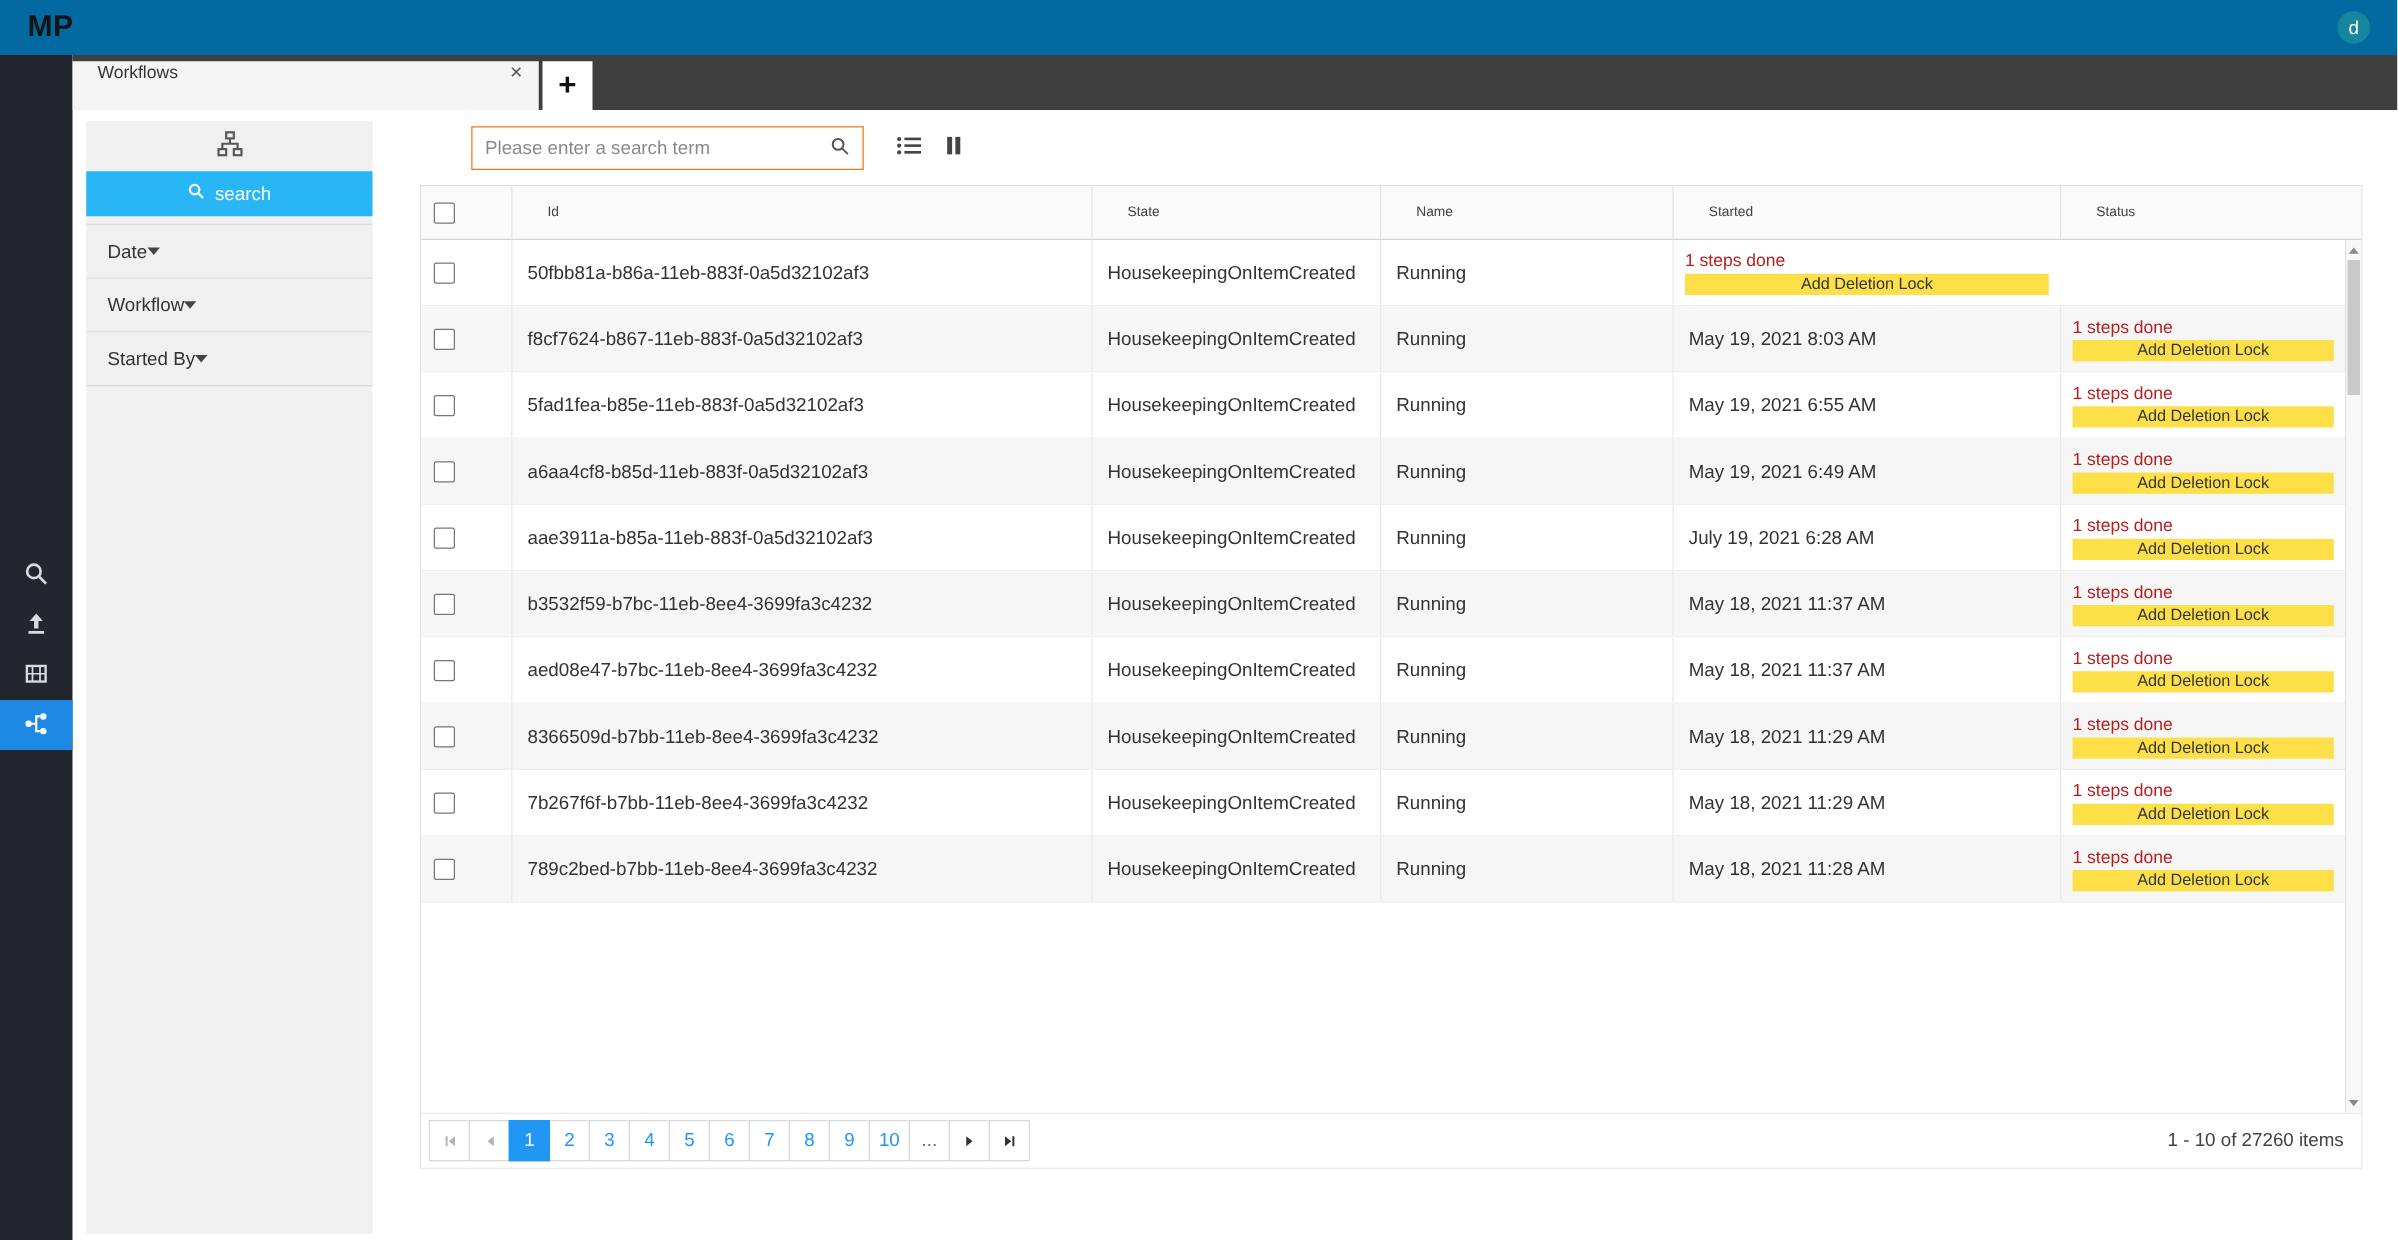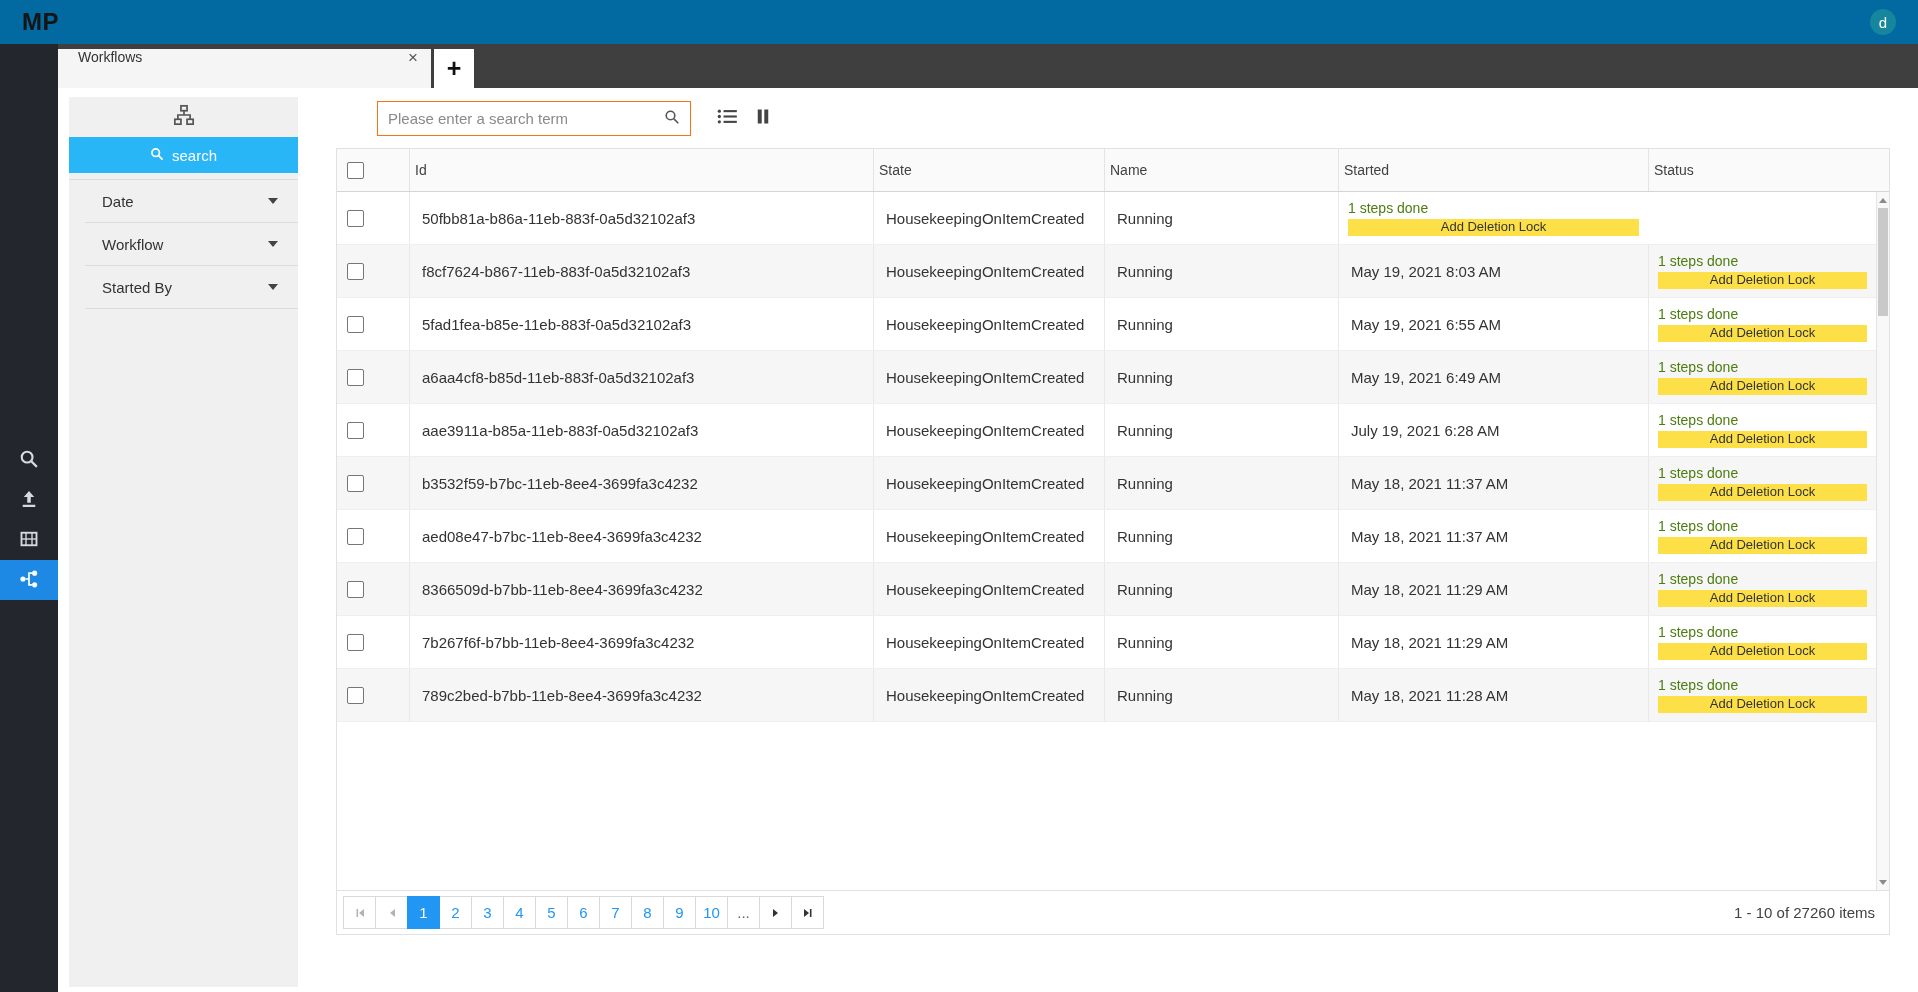--- a/index.html
+++ b/index.html
@@ -53,7 +53,7 @@
   .grid { flex: 1; margin-bottom: 57px; border: 1px solid #dee2e6; display: flex; flex-direction: column; min-height: 0; background: #fff; }
   .grid-header { background: #fafafa; border-bottom: 1px solid #d5d5d5; }
   .grid-header-row { display: grid; grid-template-columns: 72px 464px 231px 234px 310px 1fr; height: 42px; margin-right: 13px; }
-  .hcell { display: flex; align-items: center; padding: 0 5px; font-size: 14px; color: #424242; border-left: 1px solid #e4e4e4; cursor: pointer; }
+  .hcell { display: flex; align-items: center; padding: 0 28px; font-size: 11px; color: #424242; border-left: 1px solid #e4e4e4; cursor: pointer; }
   .hcell.c-check { border-left: none; padding-left: 10px; cursor: default; }
   .grid-body { position: relative; flex: 1; background: #fff; overflow: hidden; }
   .rows { margin-right: 13px; }

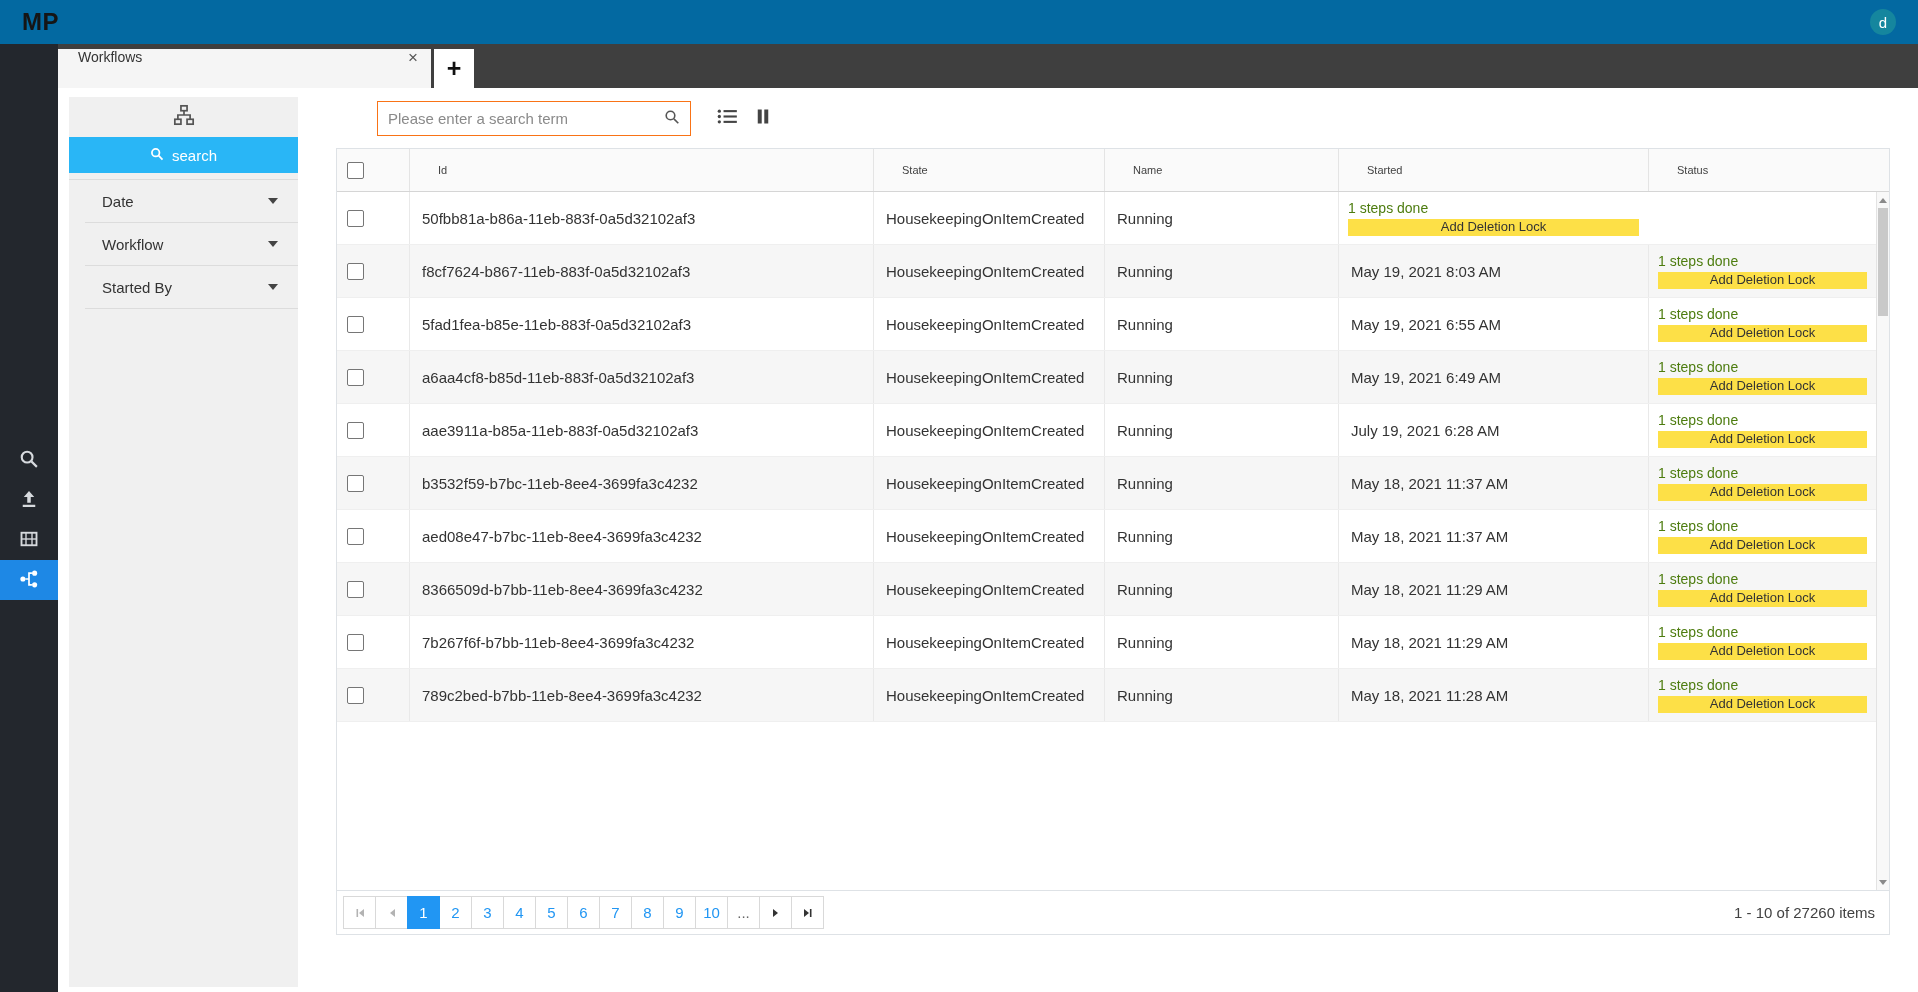--- a/index.html
+++ b/index.html
@@ -36,7 +36,7 @@
   .panel-icon-row { height: 40px; display: flex; align-items: center; justify-content: center; cursor: pointer; }
   .search-btn { width: 100%; height: 36px; border: none; background: #29b6f6; color: #fff; font-size: 15px; display: flex; align-items: center; justify-content: center; gap: 8px; cursor: pointer; }
   .accordion { margin-top: 6px; border-top: 1px solid #dcdcdc; }
-  .accordion-item { height: 43px; display: flex; align-items: center; justify-content: space-between; padding: 0 20px 0 17px; font-size: 15px; color: #333; border-bottom: 1px solid #dcdcdc; cursor: pointer; background: #f0f0f0; margin-left: 16px; }
+  .accordion-item { height: 43px; display: flex; align-items: center; justify-content: flex-start; padding: 0 20px 0 17px; font-size: 15px; color: #333; border-bottom: 1px solid #dcdcdc; cursor: pointer; background: #f0f0f0; }
   .caret-down { width: 0; height: 0; border-left: 5px solid transparent; border-right: 5px solid transparent; border-top: 6px solid #444; }
 
   

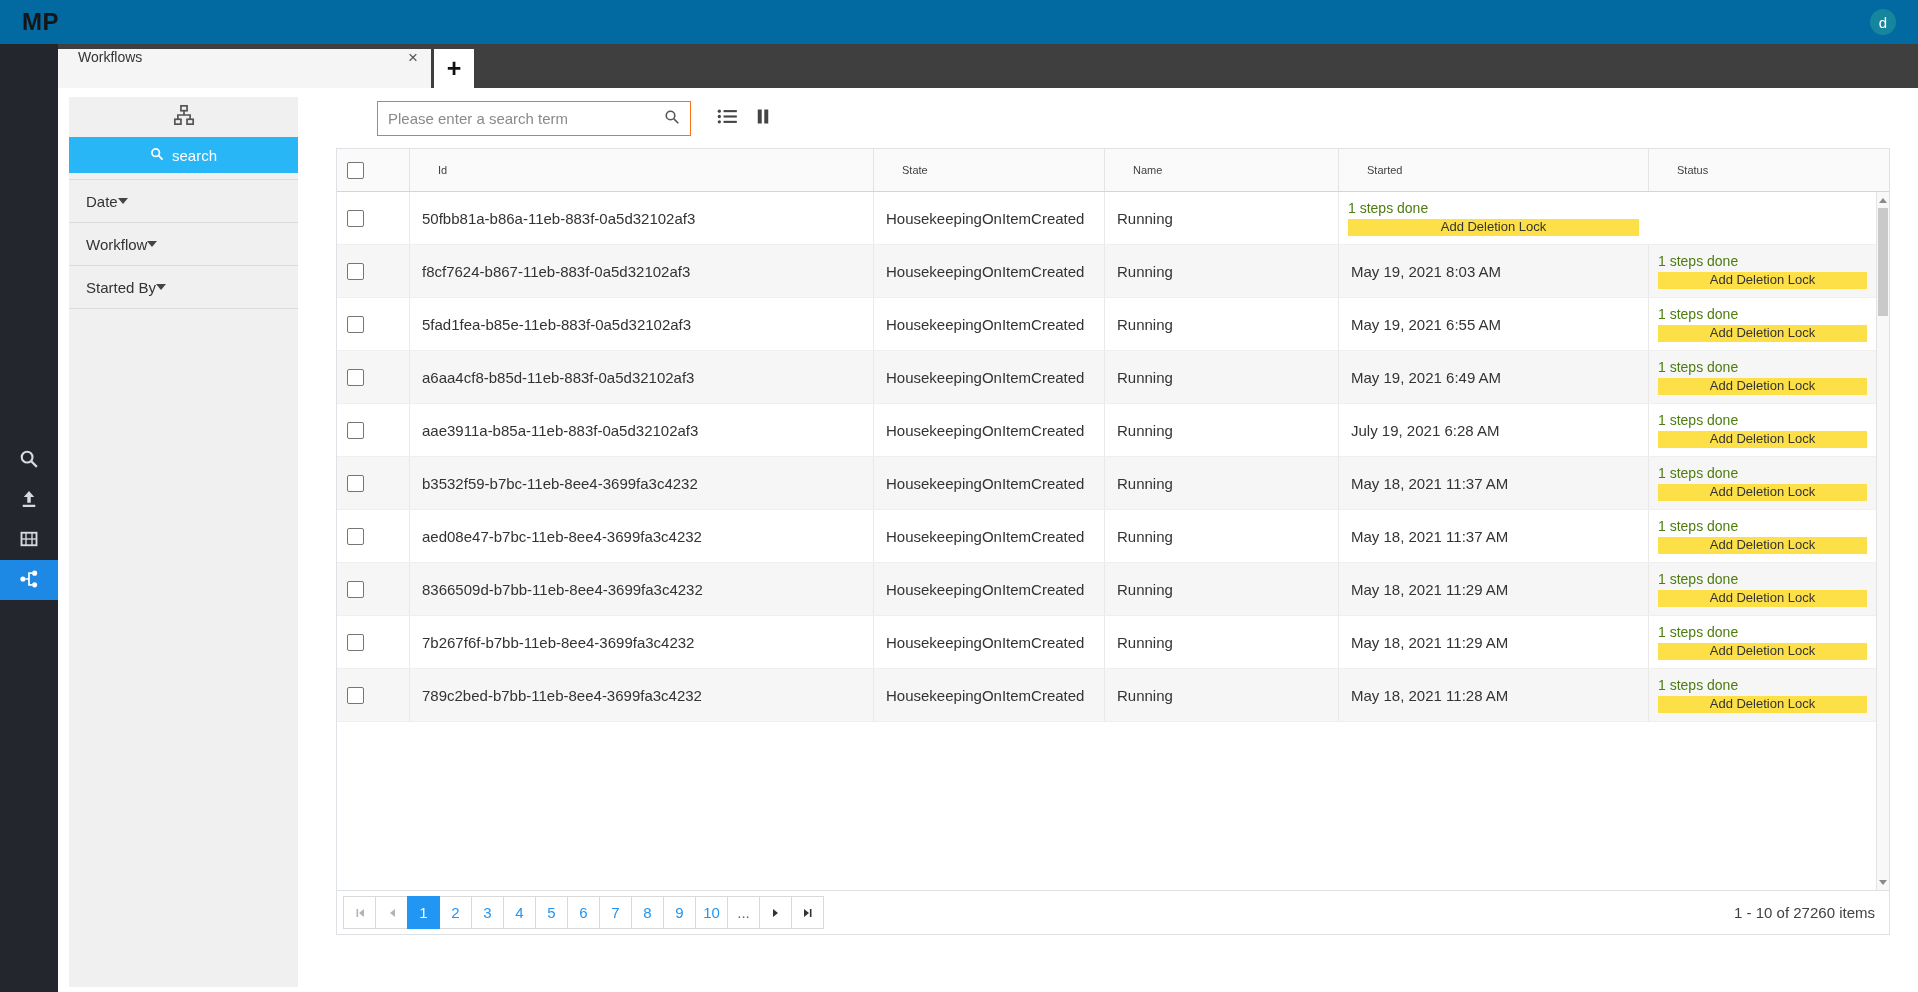--- a/index.html
+++ b/index.html
@@ -62,7 +62,7 @@
   .cell { display: flex; align-items: center; padding: 0 12px; font-size: 15px; color: #333; border-left: 1px solid #e9e9e9; overflow: hidden; white-space: nowrap; }
   .cell.c-check { border-left: none; padding-left: 10px; }
   .cell.c-status { flex-direction: column; align-items: stretch; justify-content: center; padding: 0 9px; }
-  .steps { font-size: 14px; color: #4d7c0f; margin-bottom: 3px; }
+  .steps { font-size: 14px; color: #b91c1c; margin-bottom: 3px; }
   .progressbar { height: 17px; background: #fde047; display: flex; align-items: flex-start; justify-content: center; font-size: 13px; color: #333; }
   .checkbox { width: 17px; height: 17px; border: 1px solid #767676; border-radius: 2px; background: #fff; display: inline-block; cursor: pointer; }
 

